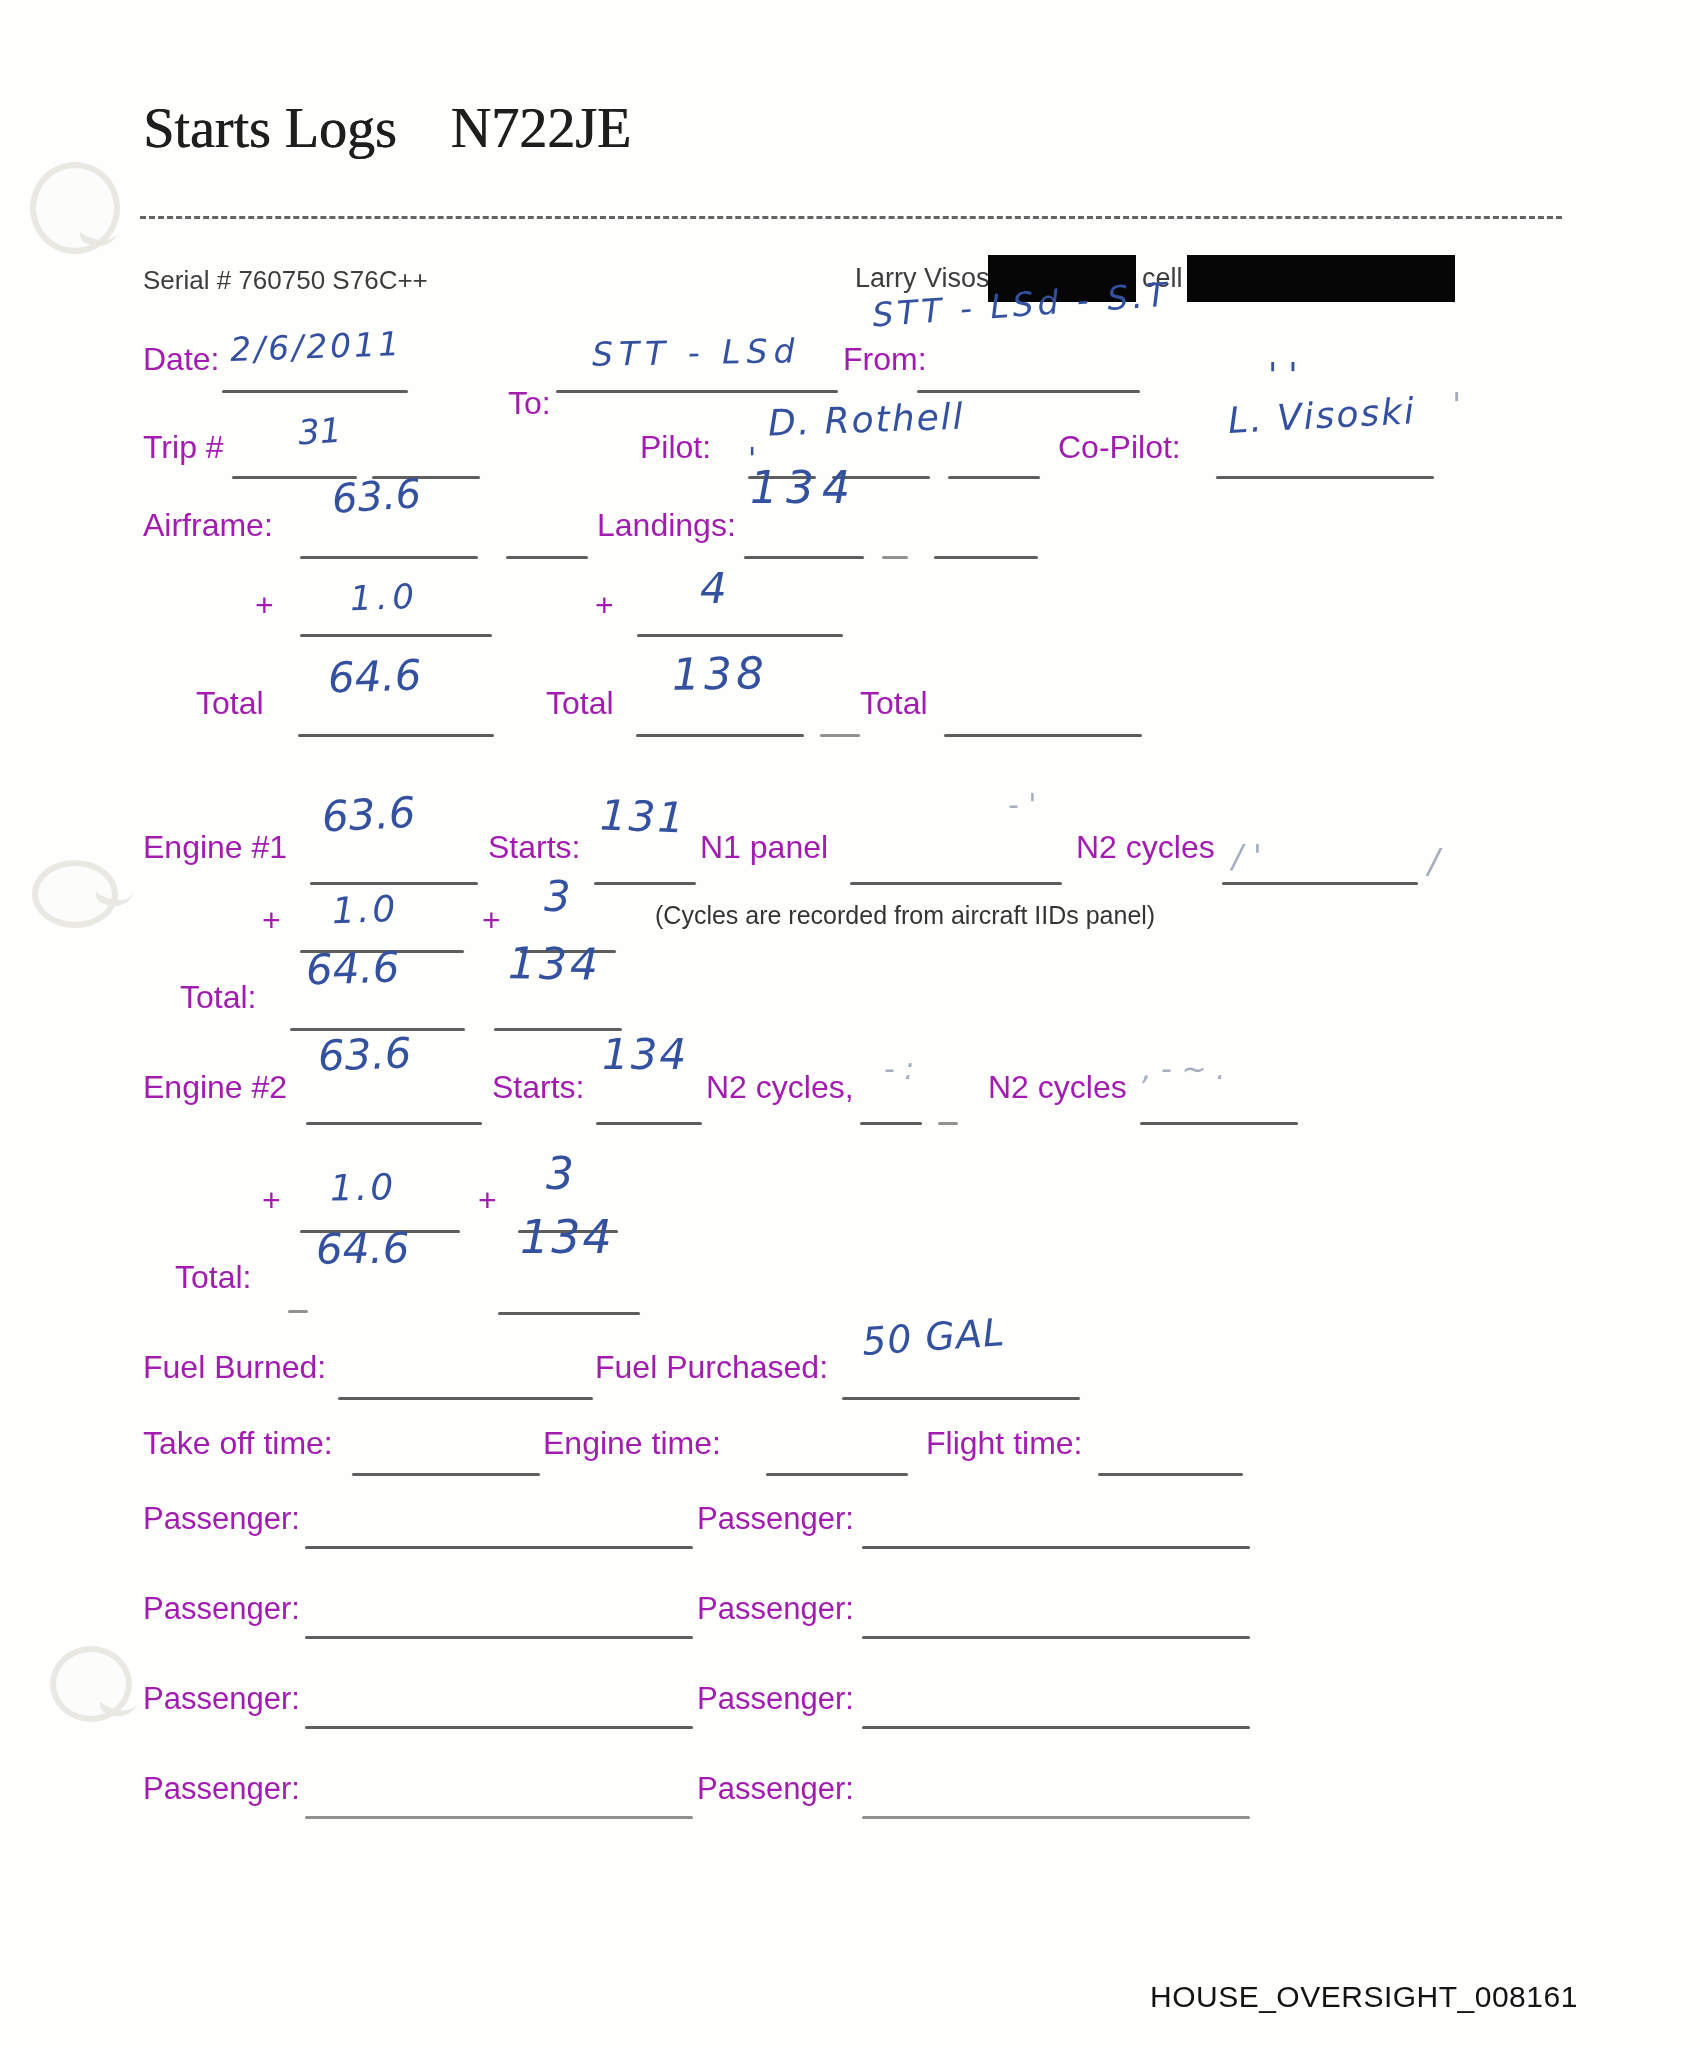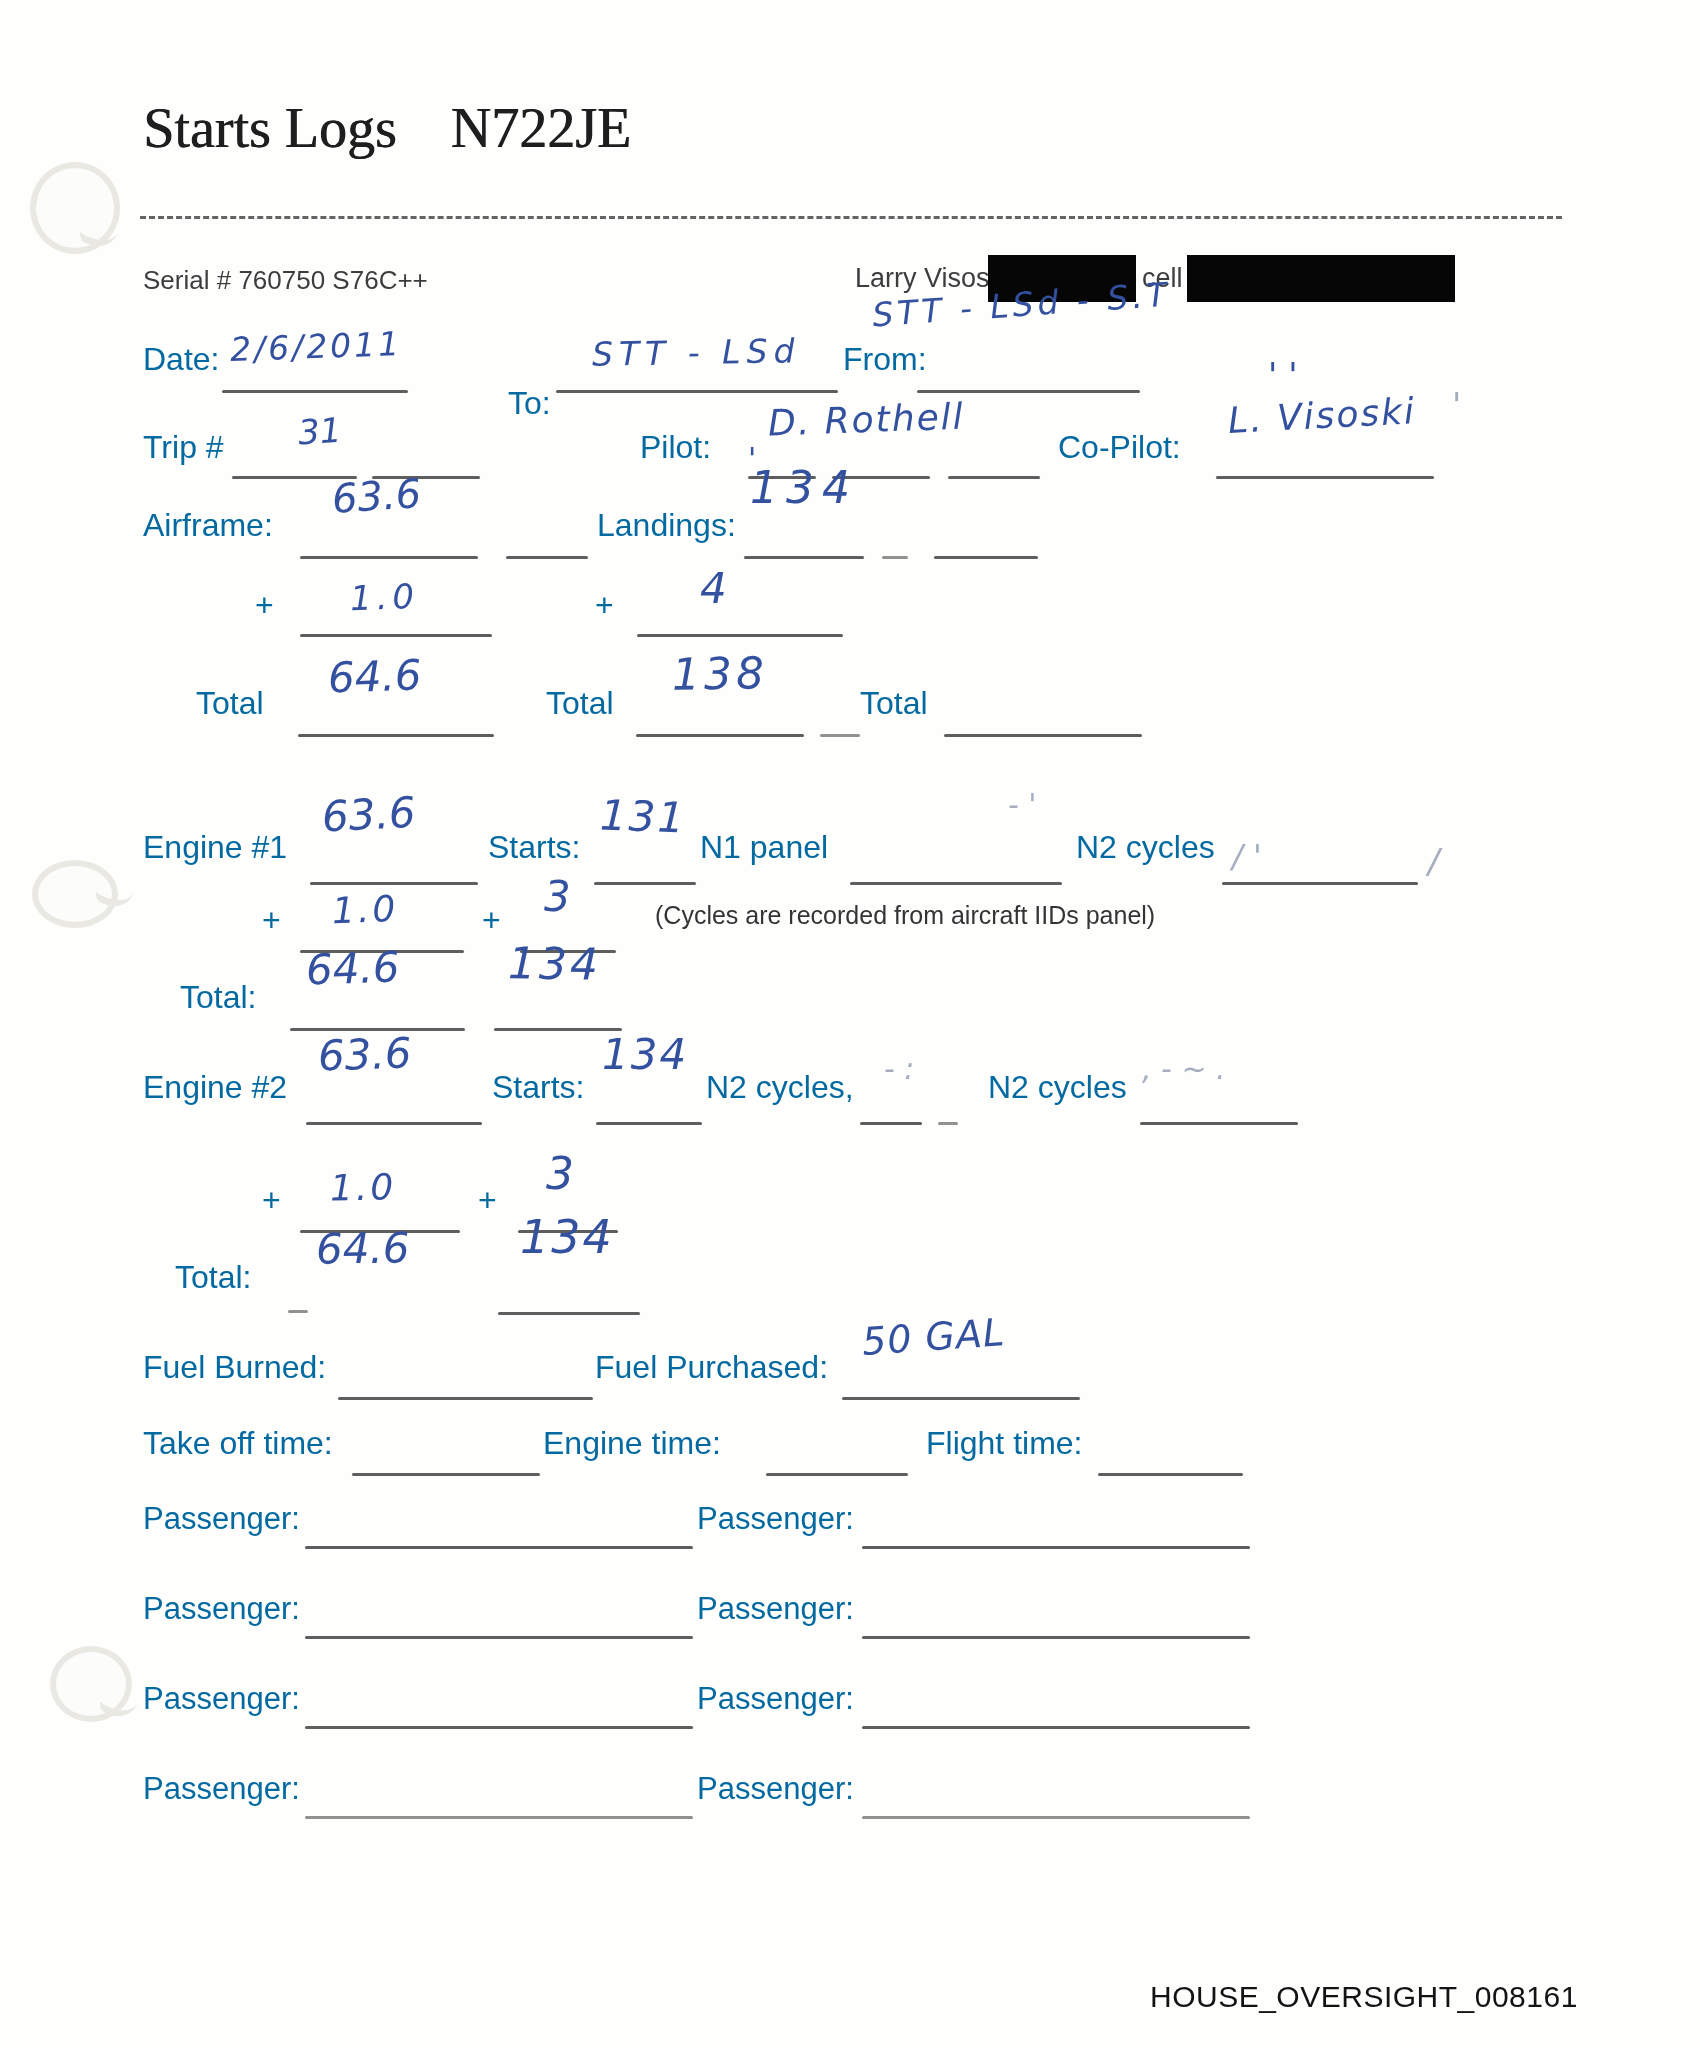--- a/index.html
+++ b/index.html
@@ -9,7 +9,7 @@
          font-size:56px;color:#1e1e1e;display:flex;gap:54px;white-space:nowrap;
          text-shadow:0.7px 0 0 #1e1e1e;}
   .dash{position:absolute;height:0;border-top:3px dashed #4a4a4a;opacity:.85;}
-  .lbl{position:absolute;color:#0369a1;font-size:32px;white-space:nowrap;line-height:1.1;}
+  .lbl{position:absolute;color:#a21caf;font-size:32px;white-space:nowrap;line-height:1.1;}
   .sm{font-size:26px;color:#3d3d3d;}
   .line{position:absolute;height:3px;background:#484848;border-radius:2px;opacity:.88;}
   .lt{opacity:.6;}

